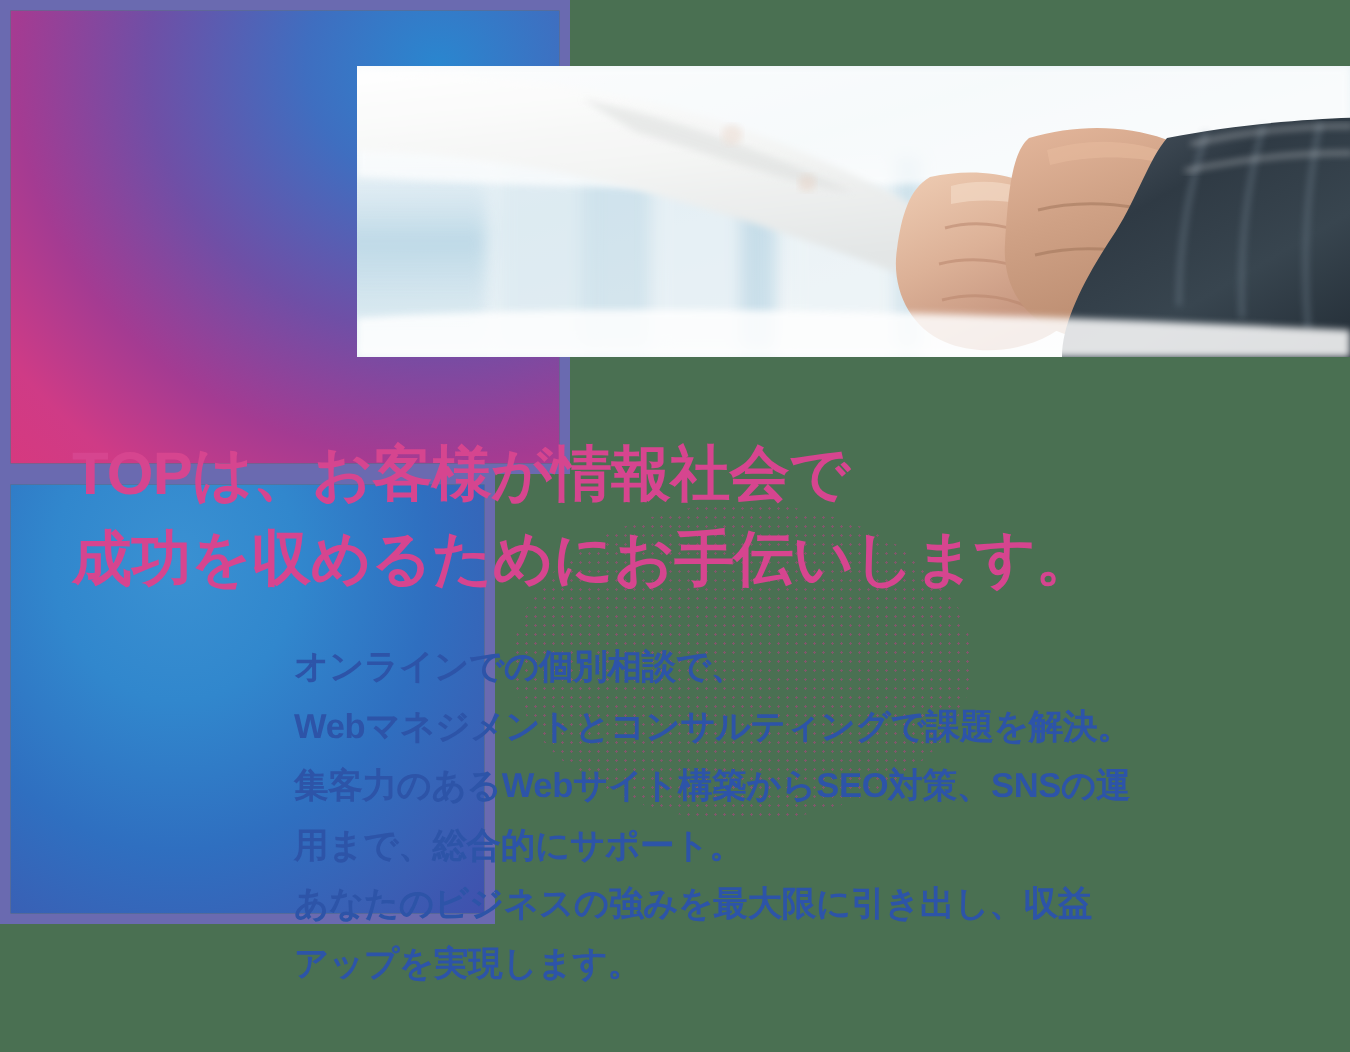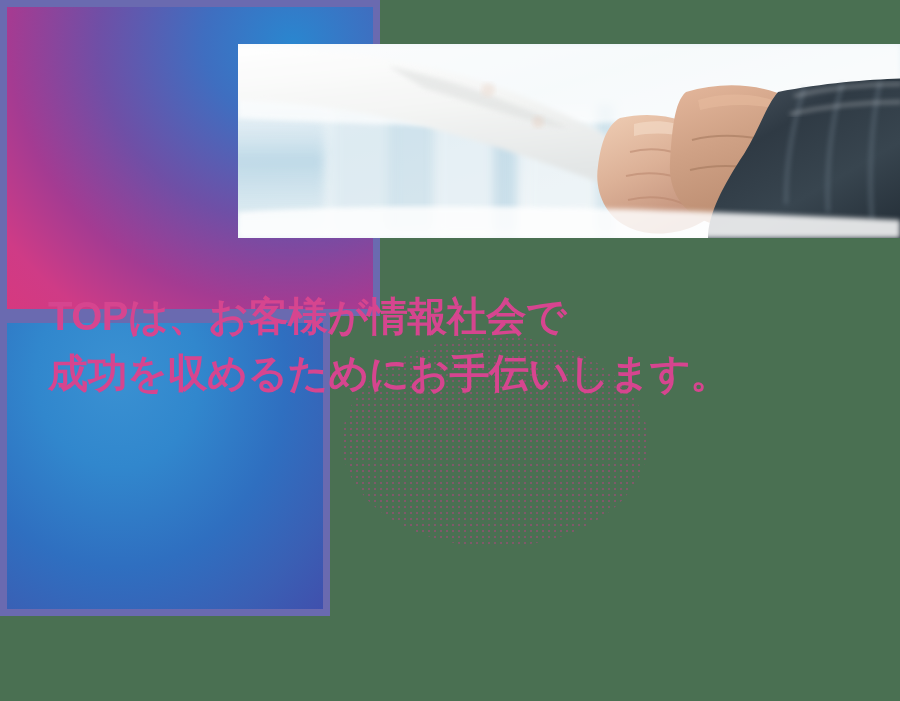--- a/index.html
+++ b/index.html
@@ -214,6 +214,12 @@
   <h1 id="headline">TOPは、お客様が情報社会で
 成功を収めるためにお手伝いします。</h1>
 
+  <p id="body-copy">オンラインでの個別相談で、
+Webマネジメントとコンサルティングで課題を解決。
+集客力のあるWebサイト構築からSEO対策、SNSの運
+用まで、総合的にサポート。
+あなたのビジネスの強みを最大限に引き出し、収益
+アップを実現します。</p>
 
   <div id="circle-bottom-right"></div>
 

